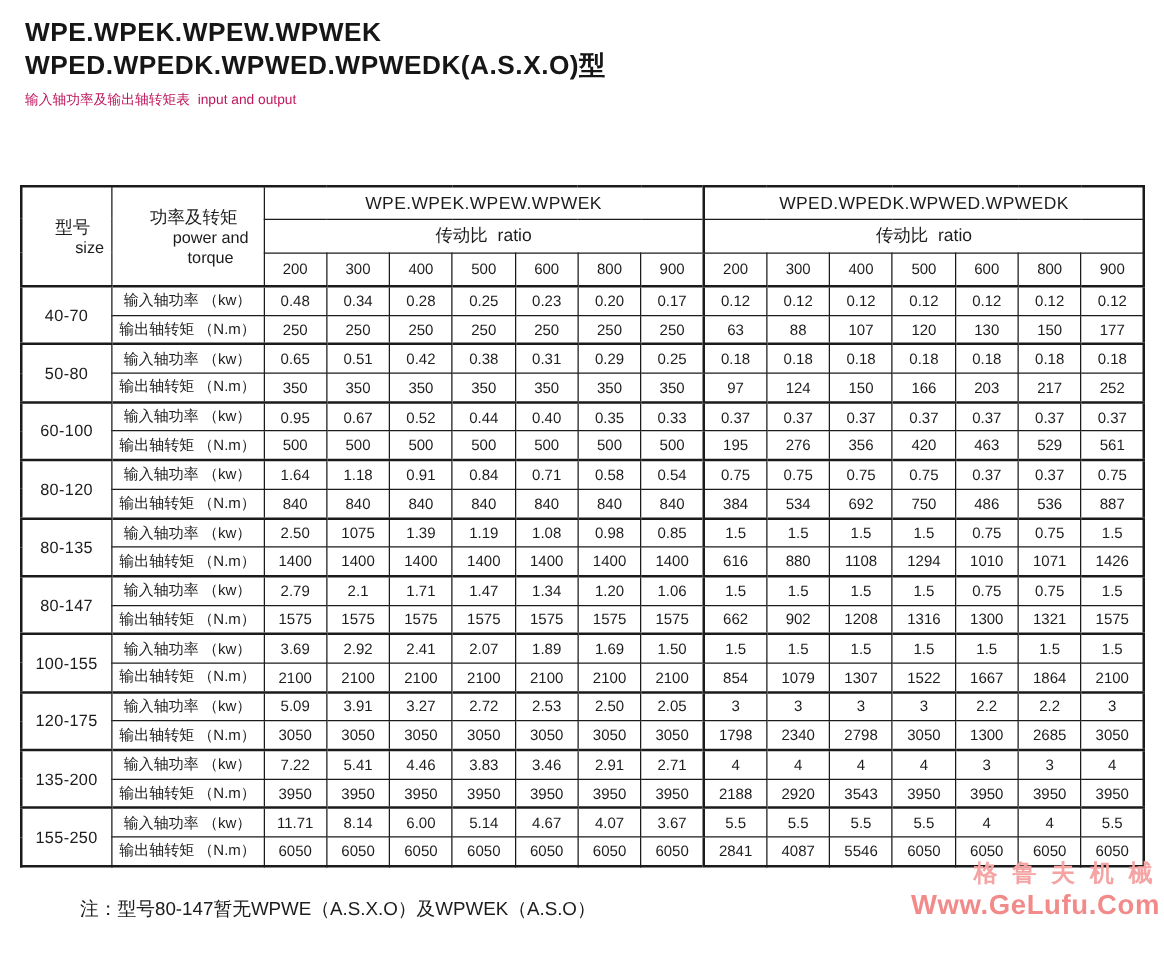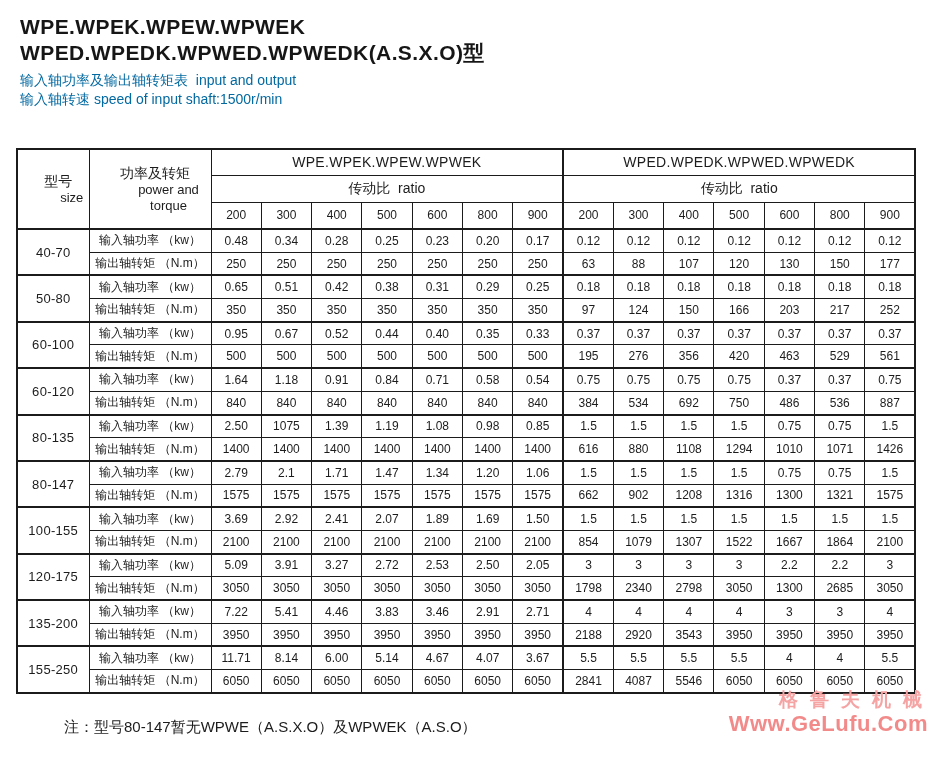--- a/index.html
+++ b/index.html
@@ -12,7 +12,7 @@
   
   .page-header{position:absolute;left:20px;top:14px;}
   .title-line{font-size:21px;font-weight:bold;line-height:26px;letter-spacing:.4px;color:#161616;}
-  .subtitle-line{font-size:14px;line-height:19px;color:#0369a1;}
+  .subtitle-line{font-size:11px;line-height:19px;color:#be185d;}
   .subtitle-block{margin-top:5px;}
   
   table.spec{

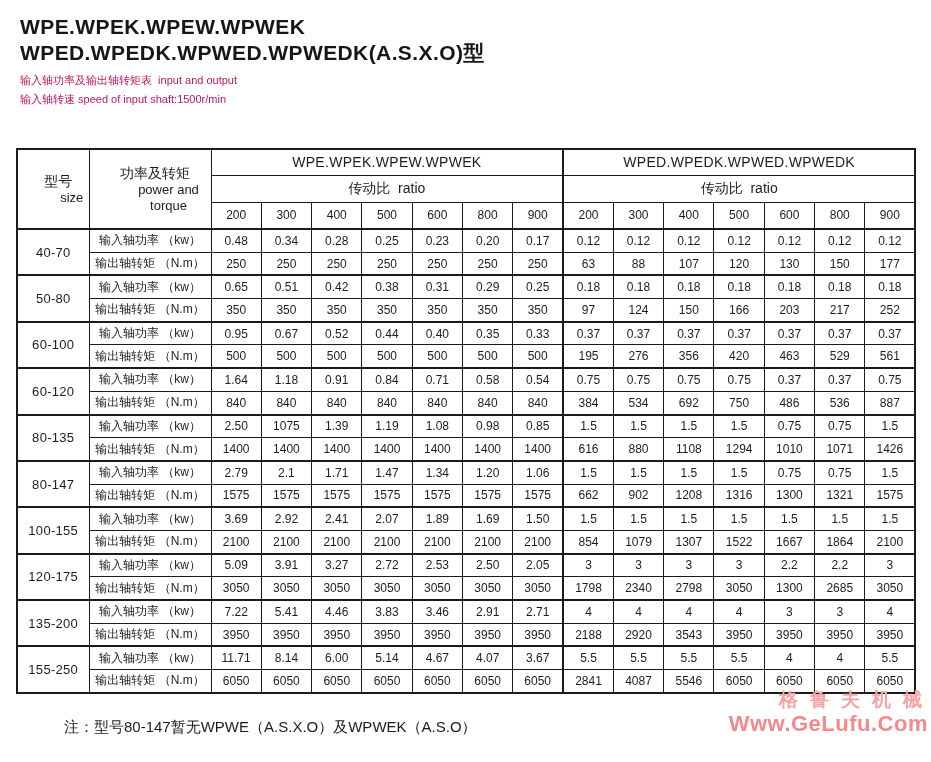--- a/index.html
+++ b/index.html
@@ -56,7 +56,6 @@
   <div class="title-line">WPED.WPEDK.WPWED.WPWEDK(A.S.X.O)型</div>
   <div class="subtitle-block">
     <div class="subtitle-line pre">输入轴功率及输出轴转矩表  input and output</div>
-    <div class="subtitle-line">输入轴转速 speed of input shaft:1500r/min</div>
   </div>
 </div>
 

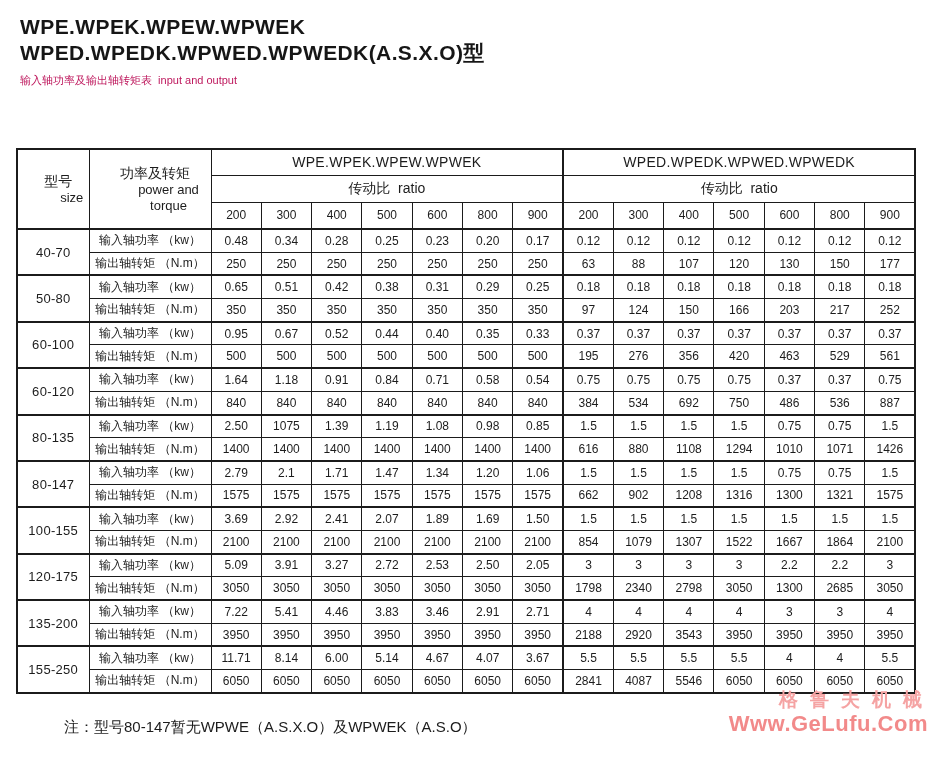--- a/index.html
+++ b/index.html
@@ -219,7 +219,7 @@
         <td class="val">561</td>
       </tr>
       <tr class="g-top">
-        <th rowspan="2" class="size-cell">60-120</th>
+        <th rowspan="2" class="size-cell">80-120</th>
         <td class="label-cell">输入轴功率 （kw）</td>
         <td class="val">1.64</td>
         <td class="val">1.18</td>

